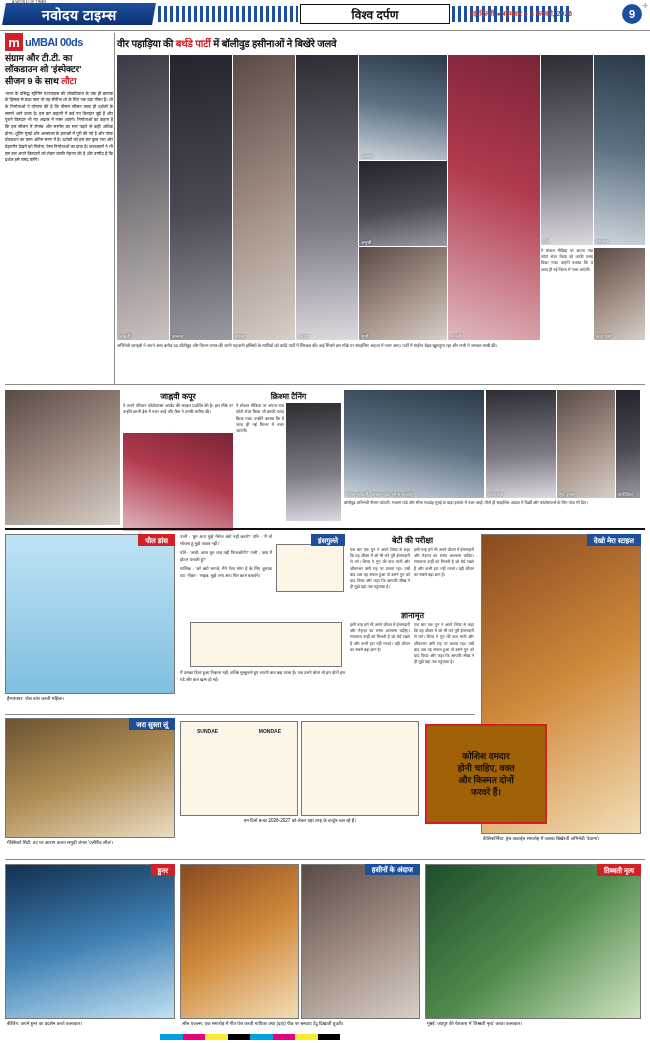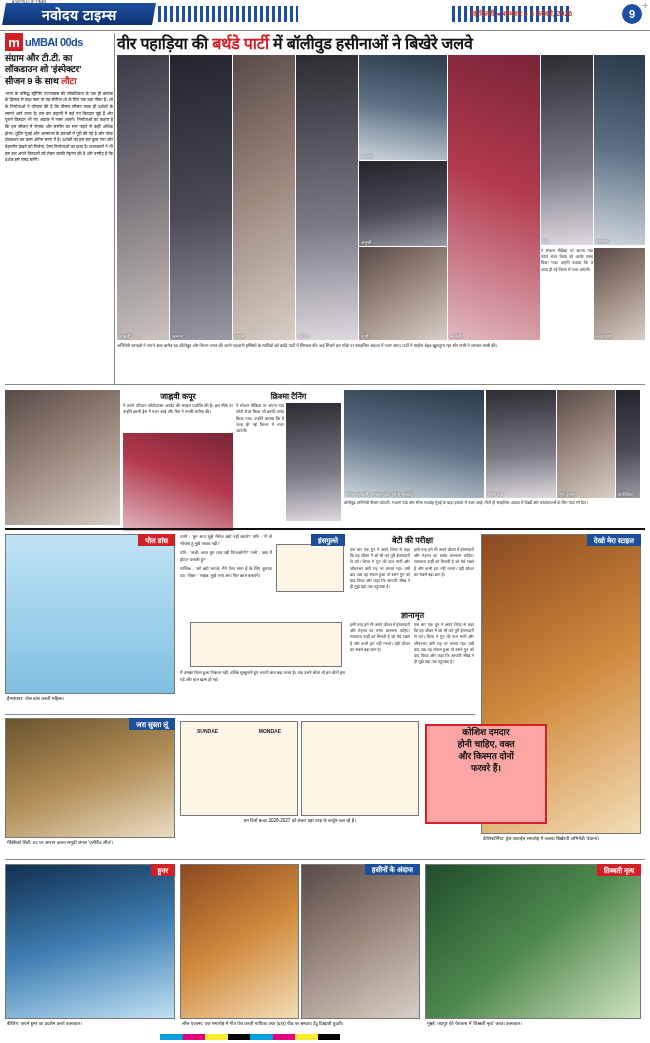--- a/index.html
+++ b/index.html
@@ -151,6 +151,9 @@
     <span>नवोदय टाइम्स</span>
   </div>
   <div class="mh-stripes"></div>
+  <div class="mh-title">
+    <span>विश्व दर्पण</span>
+  </div>
   <div class="mh-stripes2"></div>
   <div class="mh-date">नई दिल्ली ● सोमवार ● 3 फरवरी, 2026</div>
   <div class="mh-page">9</div>

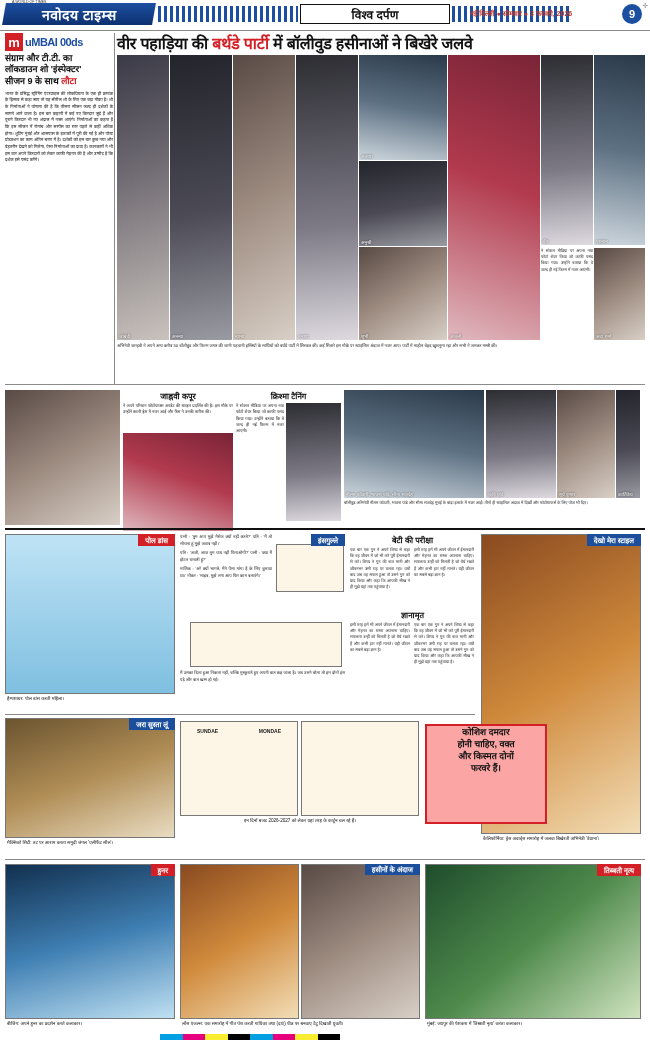--- a/index.html
+++ b/index.html
@@ -67,7 +67,7 @@
     display: flex; align-items: center;
   }
   #headline-band .hl {
-    font-size: 16px; font-weight: bold; color: #111; letter-spacing: -.2px;
+    font-size: 10px; font-weight: bold; color: #111; letter-spacing: -.2px;
   }
   .hl .red { color: #d32027; }
 

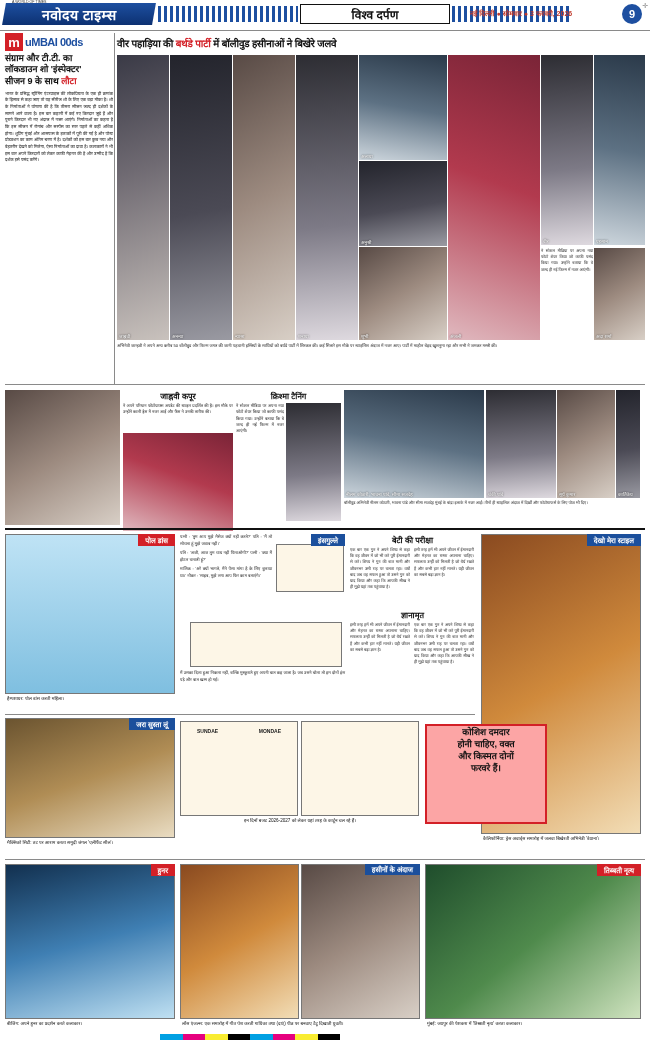--- a/index.html
+++ b/index.html
@@ -128,8 +128,8 @@
   }
 
   .yellowbox {
-    background: #fca5a5; border: 2px solid #d32027;
-    display: flex; align-items: flex-start; justify-content: center; text-align: center;
+    background: #a16207; border: 2px solid #d32027;
+    display: flex; align-items: center; justify-content: center; text-align: center;
   }
   .yellowbox span { font-size: 9px; font-weight: bold; color: #111; line-height: 1.35; }
 

